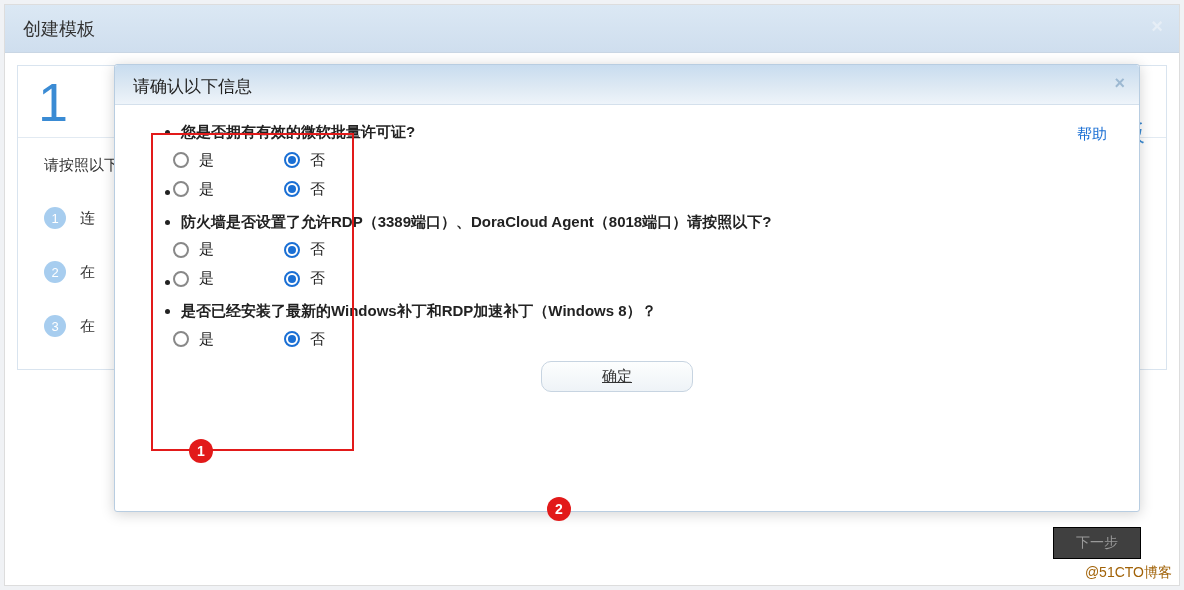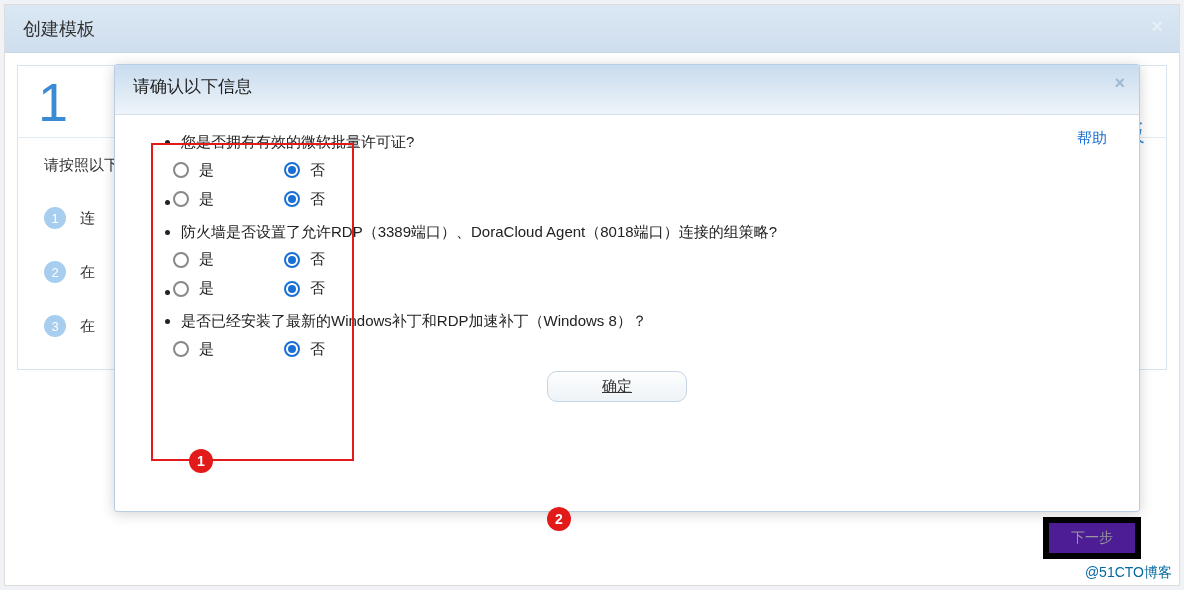--- a/index.html
+++ b/index.html
@@ -125,7 +125,7 @@
       z-index: 100;
     }
     .modal-header {
-      height: 50px;
+      height: 40px;
       background: linear-gradient(180deg,#c8dcef 0%,#dfeaf4 60%,#eef4fa 100%);
       padding: 10px 18px;
       font-size: 17px;

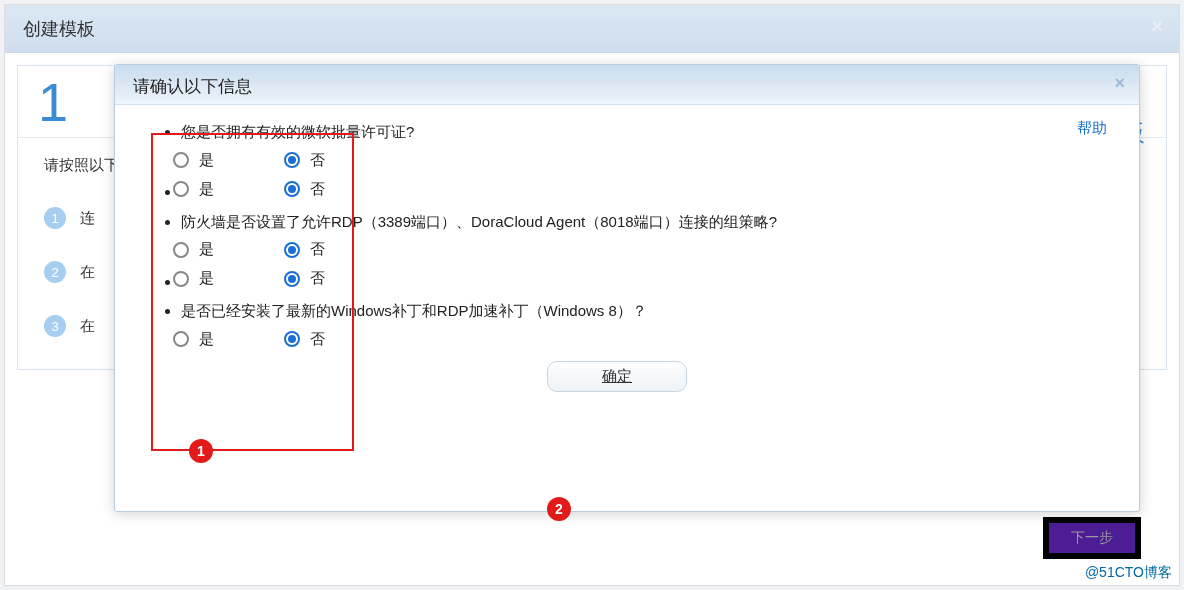--- a/index.html
+++ b/index.html
@@ -163,7 +163,7 @@
     ul.questions > li {
       margin-bottom: 10px;
     }
-    .q-text { line-height: 1.7; }
+    .q-text { line-height: 1.7; font-weight: bold; }
     .opts {
       display: flex;
       align-items: center;

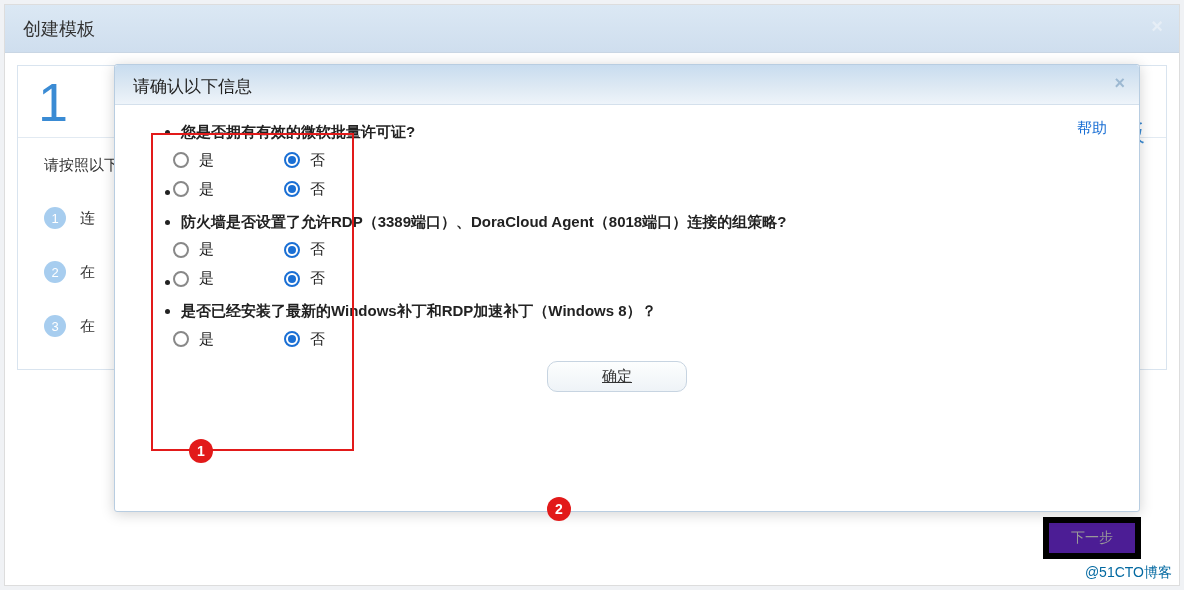--- a/index.html
+++ b/index.html
@@ -151,7 +151,7 @@
     .help-link {
       position: absolute;
       right: 32px;
-      top: 14px;
+      top: 20px;
       color: #1a6fd4;
       font-size: 15px;
       cursor: pointer;

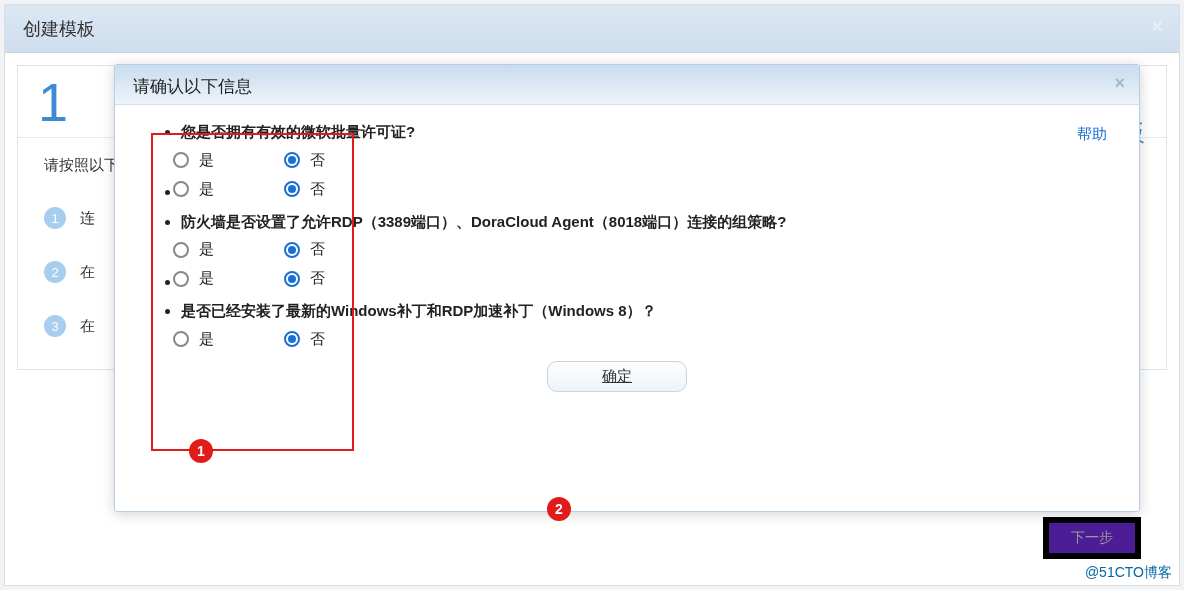--- a/index.html
+++ b/index.html
@@ -306,7 +306,7 @@
           </div>
         </li>
         <li>
-          <div class="q-text">防火墙是否设置了允许RDP（3389端口）、DoraCloud Agent（8018端口）连接的组策略?</div>
+          <div class="q-text">防火墙是否设置了允许RDP（3389端口）、DoraCloud Agent（8018端口）请按照以下?</div>
           <div class="opts">
             <label class="opt">
               <span class="radio"></span>

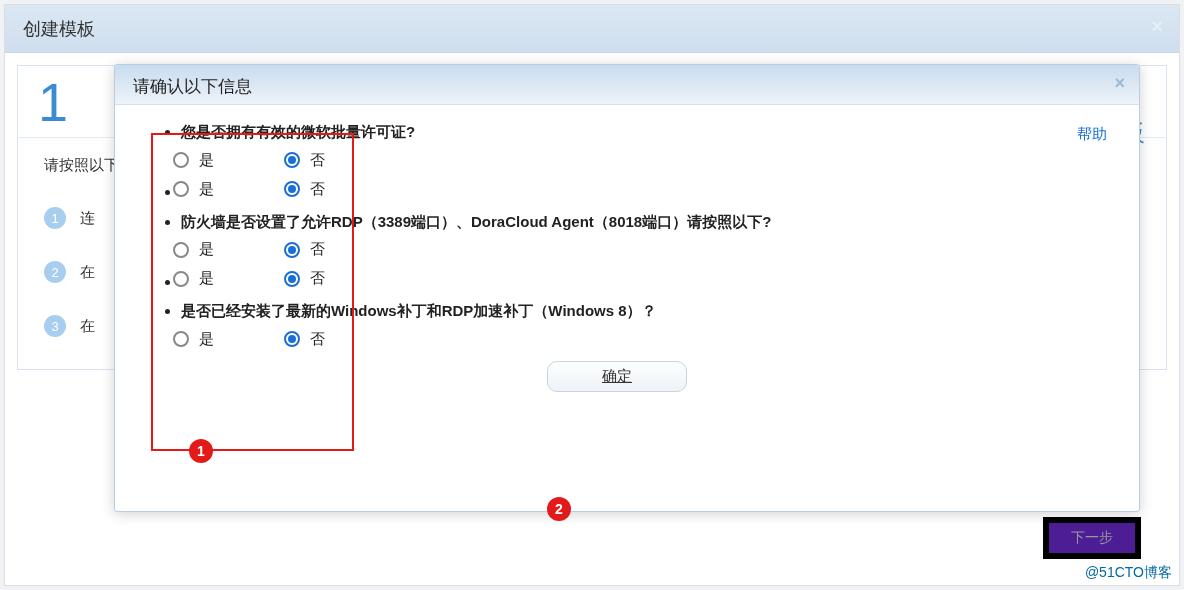--- a/index.html
+++ b/index.html
@@ -224,7 +224,7 @@
       margin: 12px auto 0;
       position: relative;
       left: -6px;
-      width: 140px;
+      width: 152px;
       padding: 5px 0;
       text-align: center;
       border: 1px solid #c7d4e1;

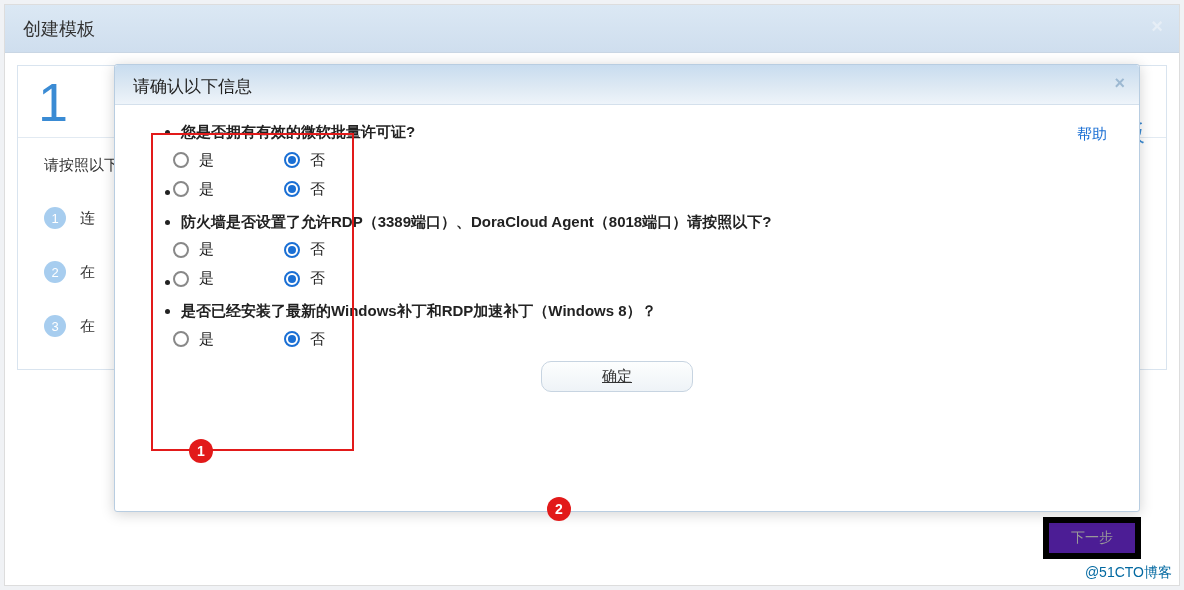--- a/index.html
+++ b/index.html
@@ -98,8 +98,8 @@
       right: 38px;
       bottom: 26px;
       padding: 6px 22px;
-      border: 6px solid #000000;
-      background: #4c1d95;
+      border: 1px solid #000000;
+      background: #404040;
       color: #999;
       font-size: 14px;
     }

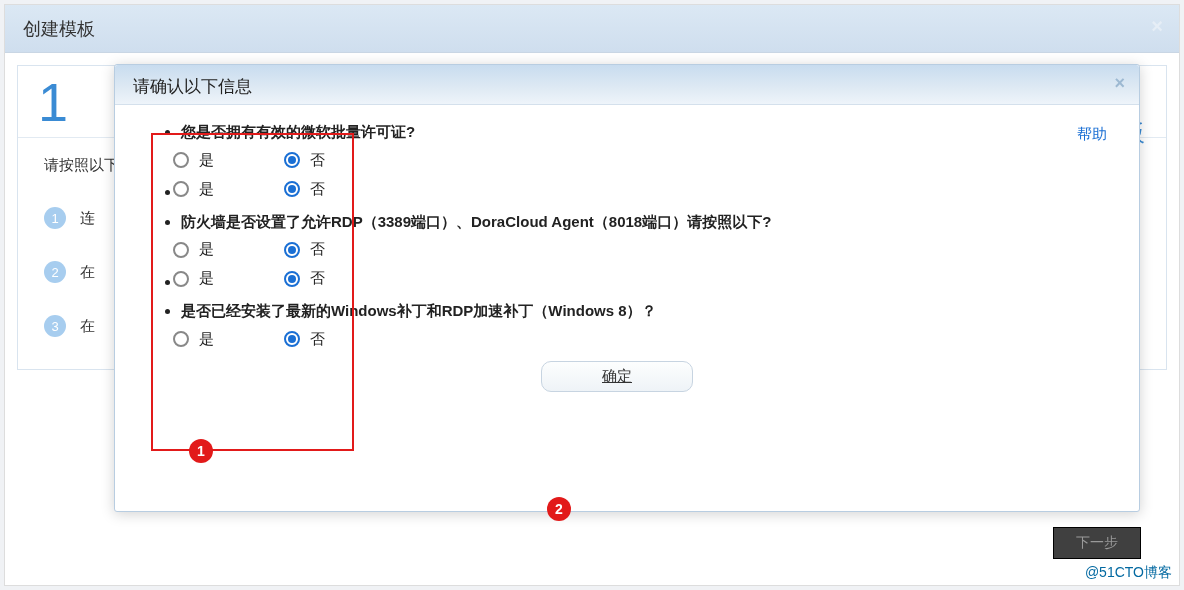--- a/index.html
+++ b/index.html
@@ -107,7 +107,7 @@
       position: absolute;
       right: 12px;
       bottom: 8px;
-      color: #0369a1;
+      color: #a16207;
       font-size: 14px;
     }
 

